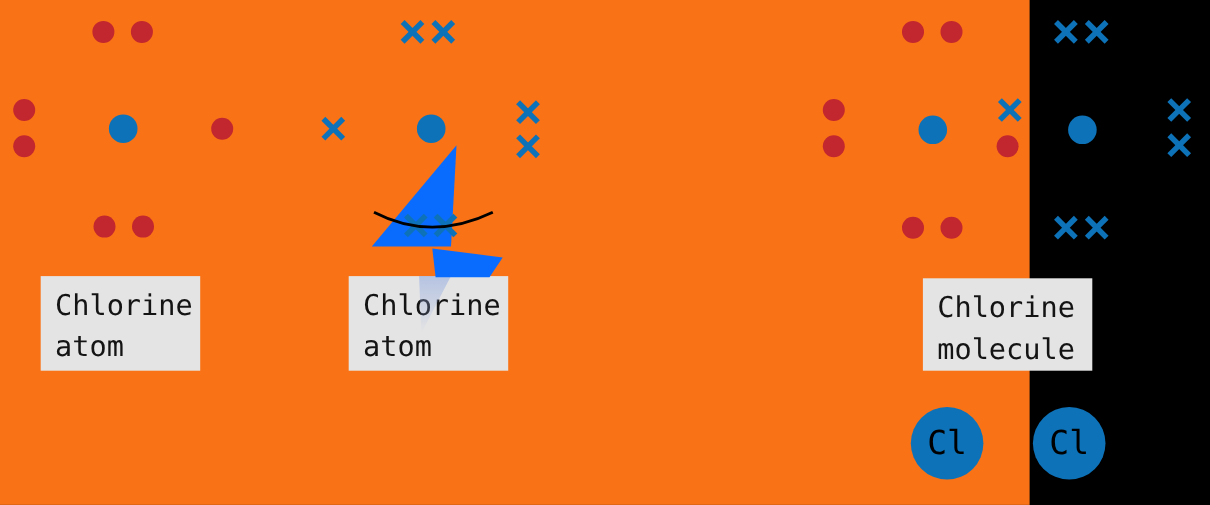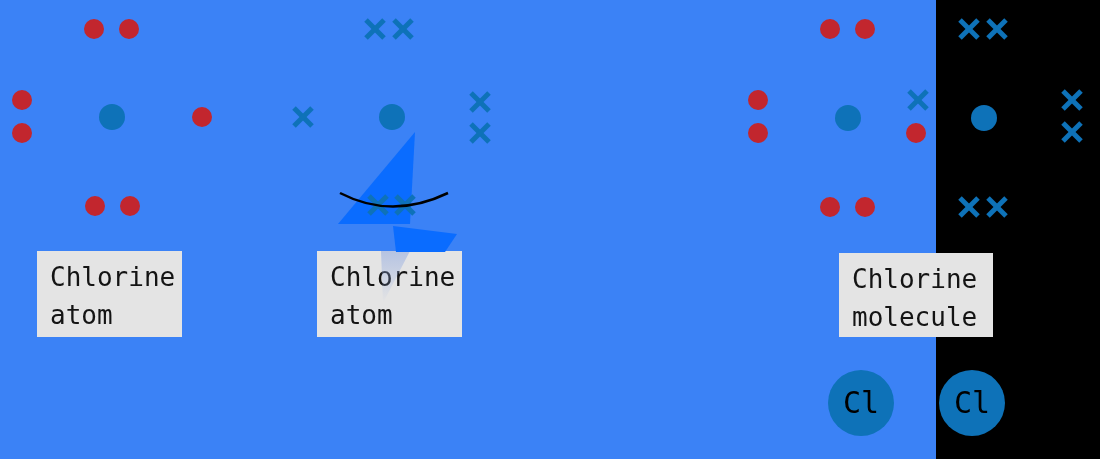--- a/index.html
+++ b/index.html
@@ -15,7 +15,7 @@
     position: relative;
     width: 936px;
     height: 459px;
-    background: #3b82f6;
+    background: #f97316;
   }
   svg { display: block; }
   text { user-select: none; }

